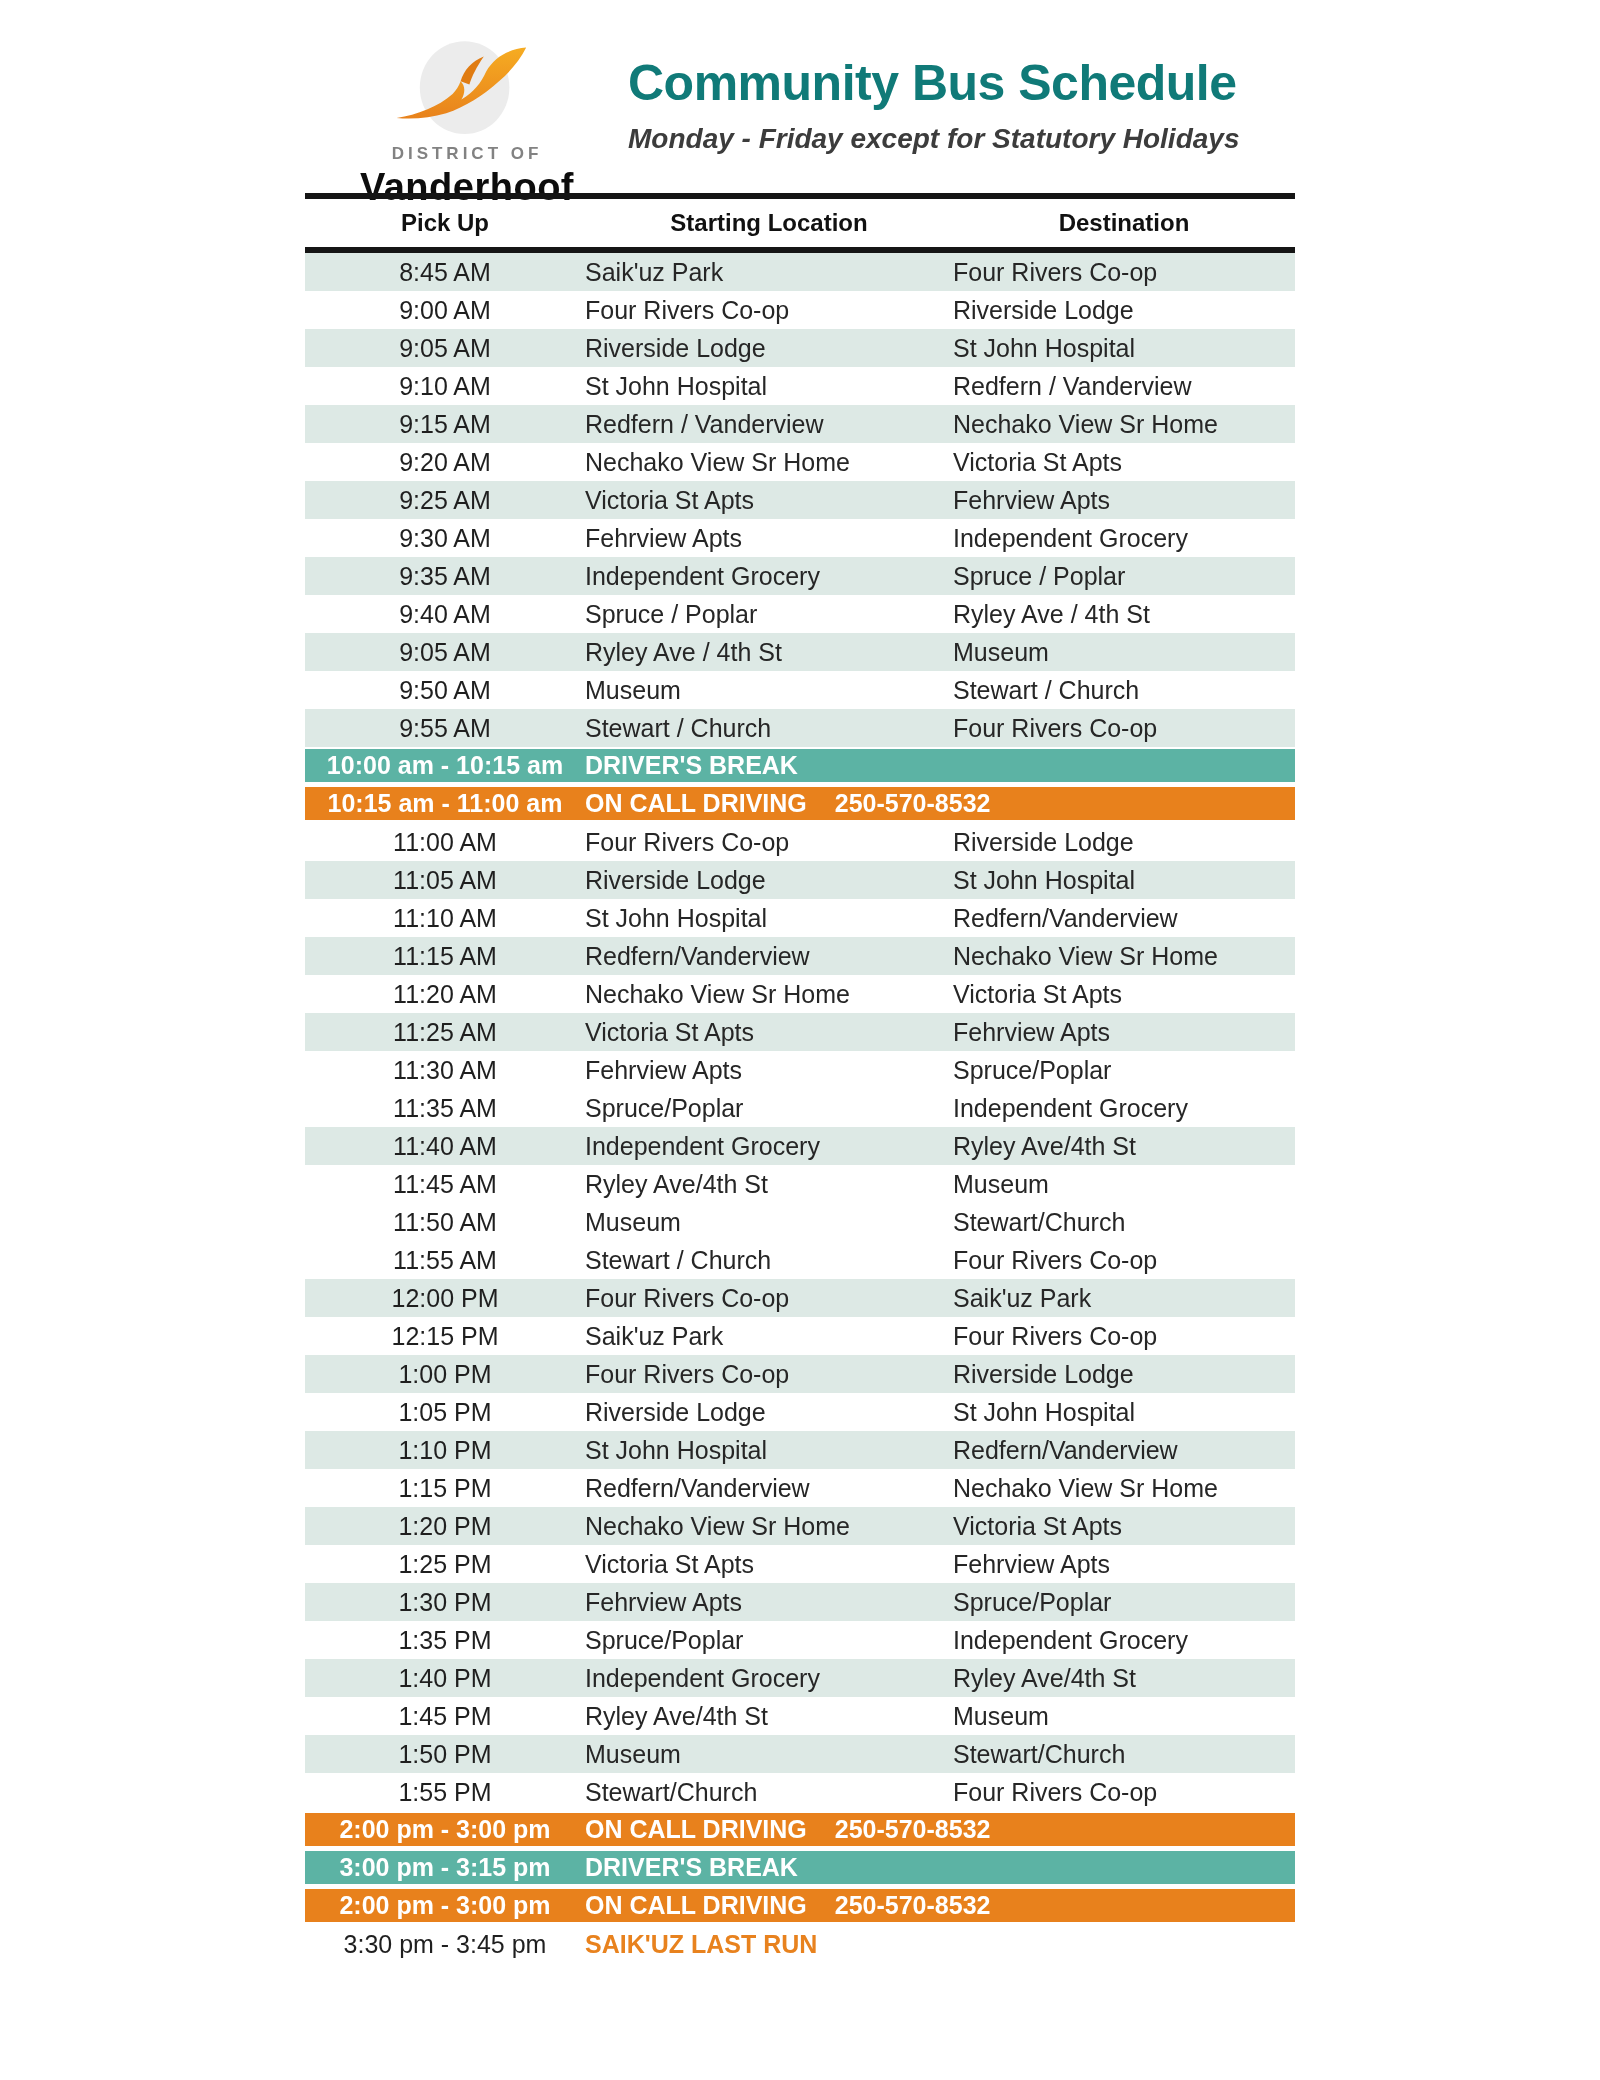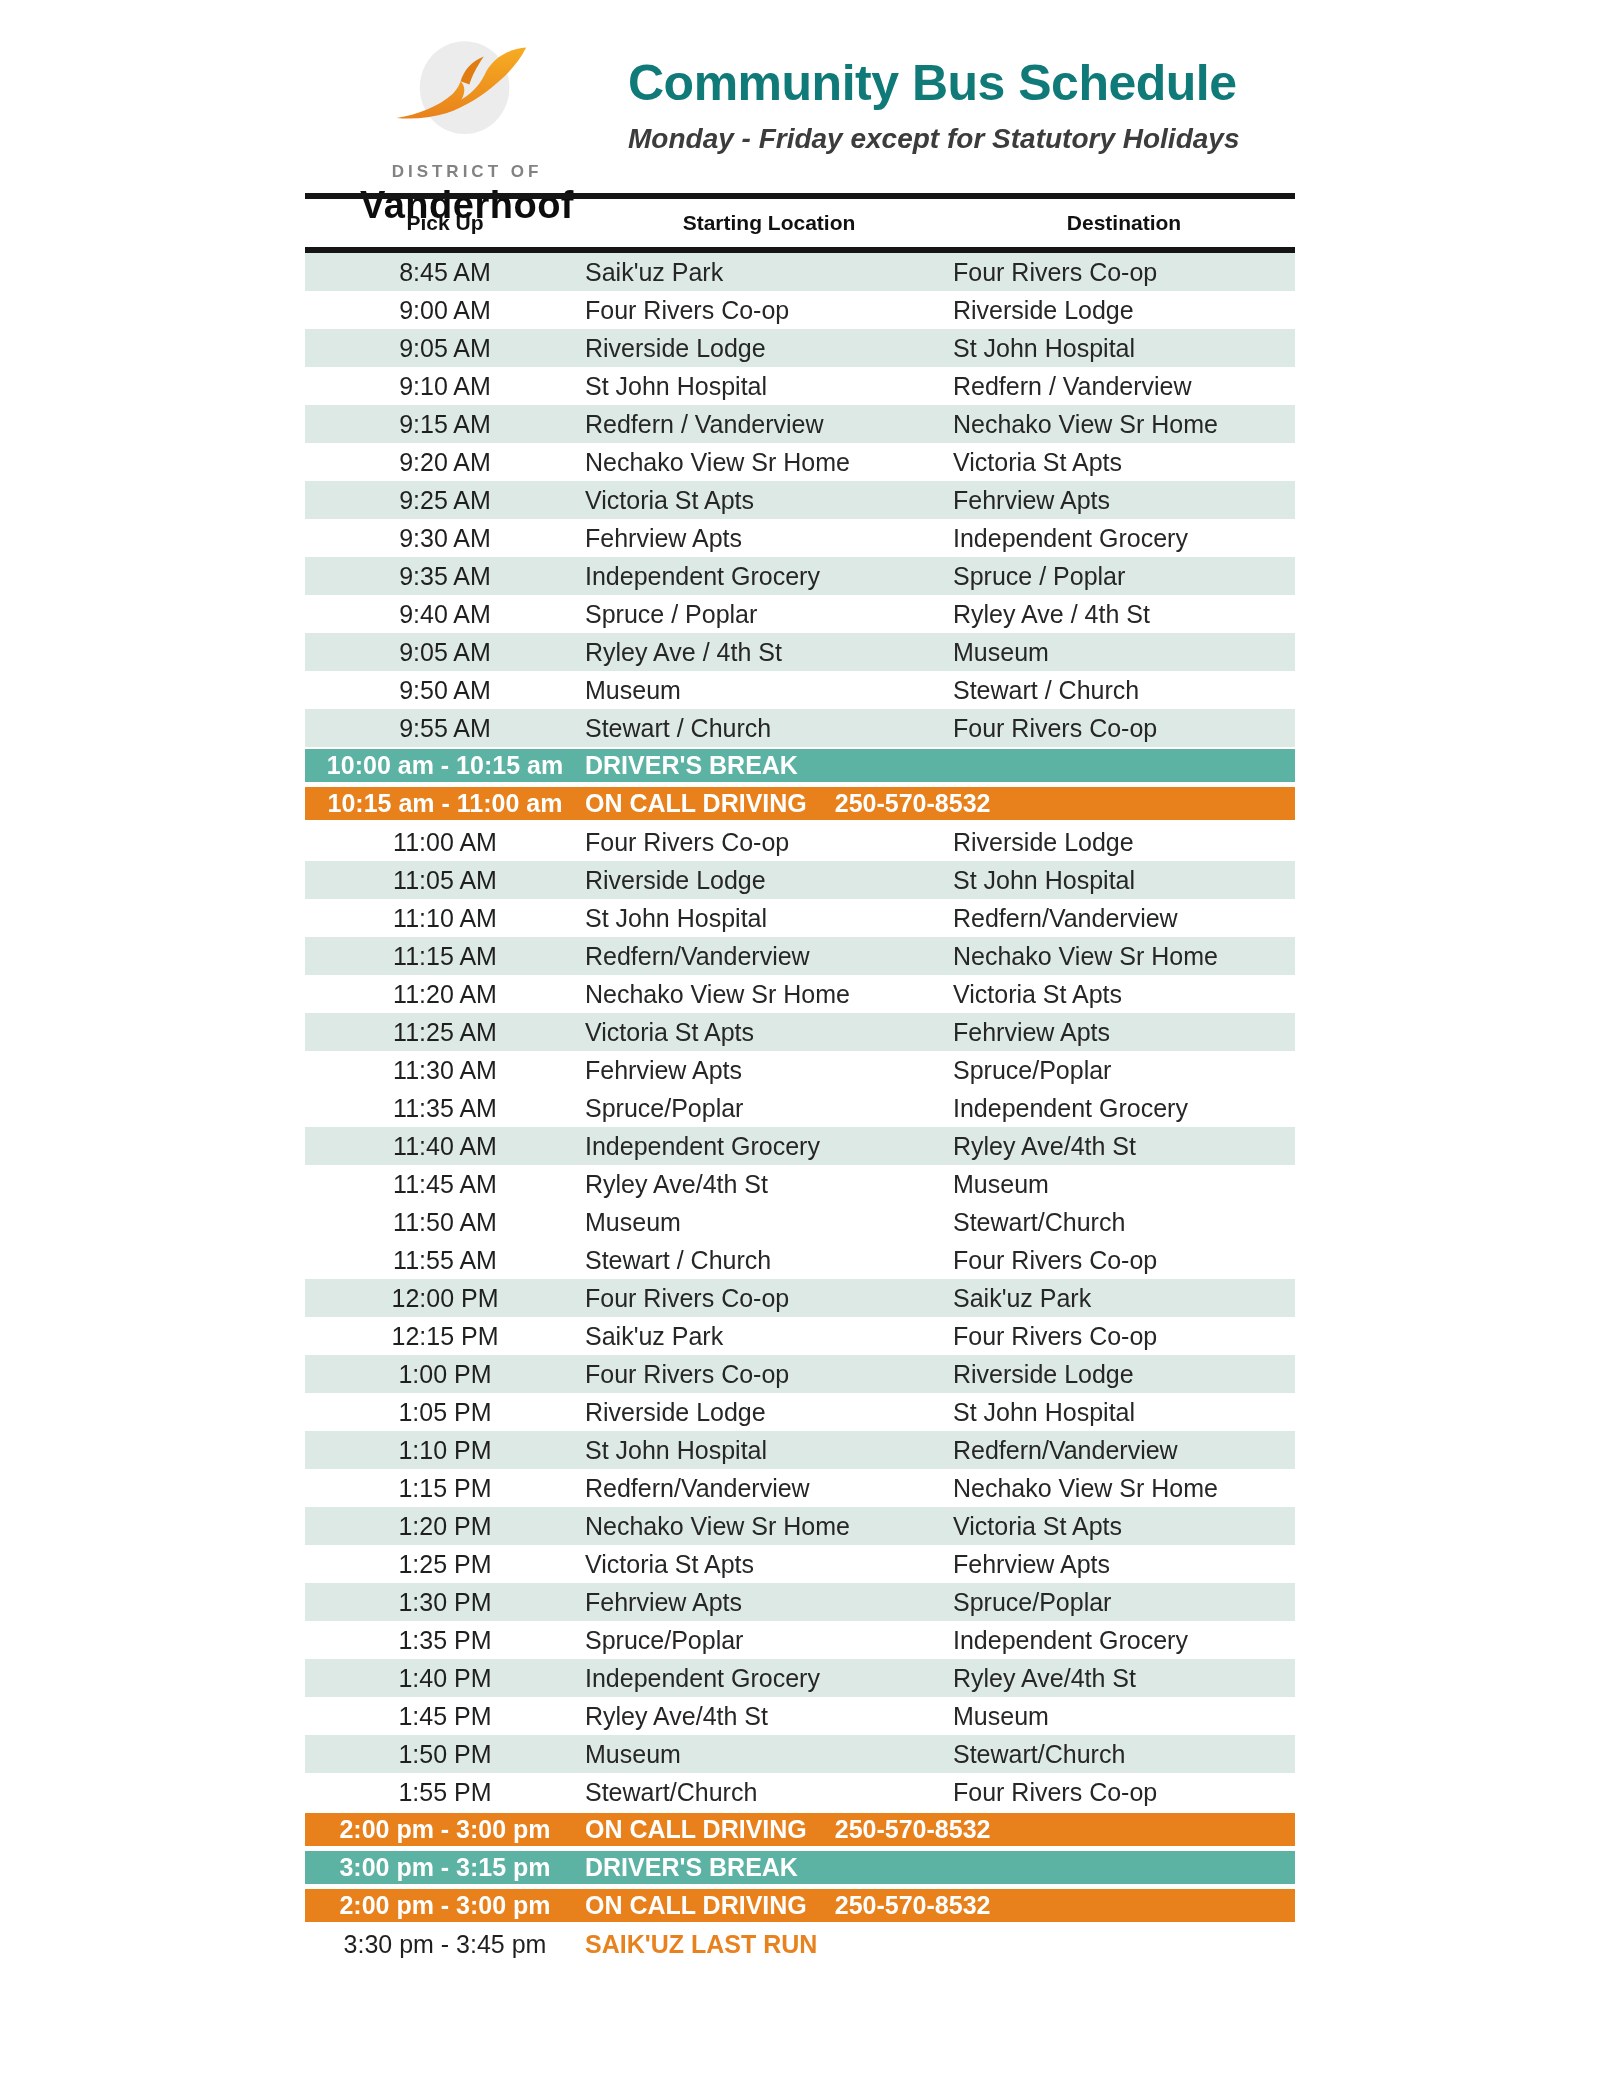--- a/index.html
+++ b/index.html
@@ -22,7 +22,7 @@
   
   .logo{position:absolute;left:352px;top:38px;width:230px;text-align:center;}
   .logo-bird{display:block;margin:0 auto;width:160px;height:104px;}
-  .logo-district{font-size:17px;font-weight:bold;color:var(--district-gray);letter-spacing:4px;margin-top:20px;}
+  .logo-district{font-size:17px;font-weight:bold;color:var(--district-gray);letter-spacing:4px;margin-top:2px;}
   .logo-name{font-size:38px;font-weight:bold;color:#0d0d0d;letter-spacing:0.5px;margin-top:2px;}
   .titles{position:absolute;left:628px;top:56px;width:625px;}
   .page-title{margin:0;font-size:50px;line-height:1.1;font-weight:bold;color:var(--title-color);letter-spacing:-0.5px;}

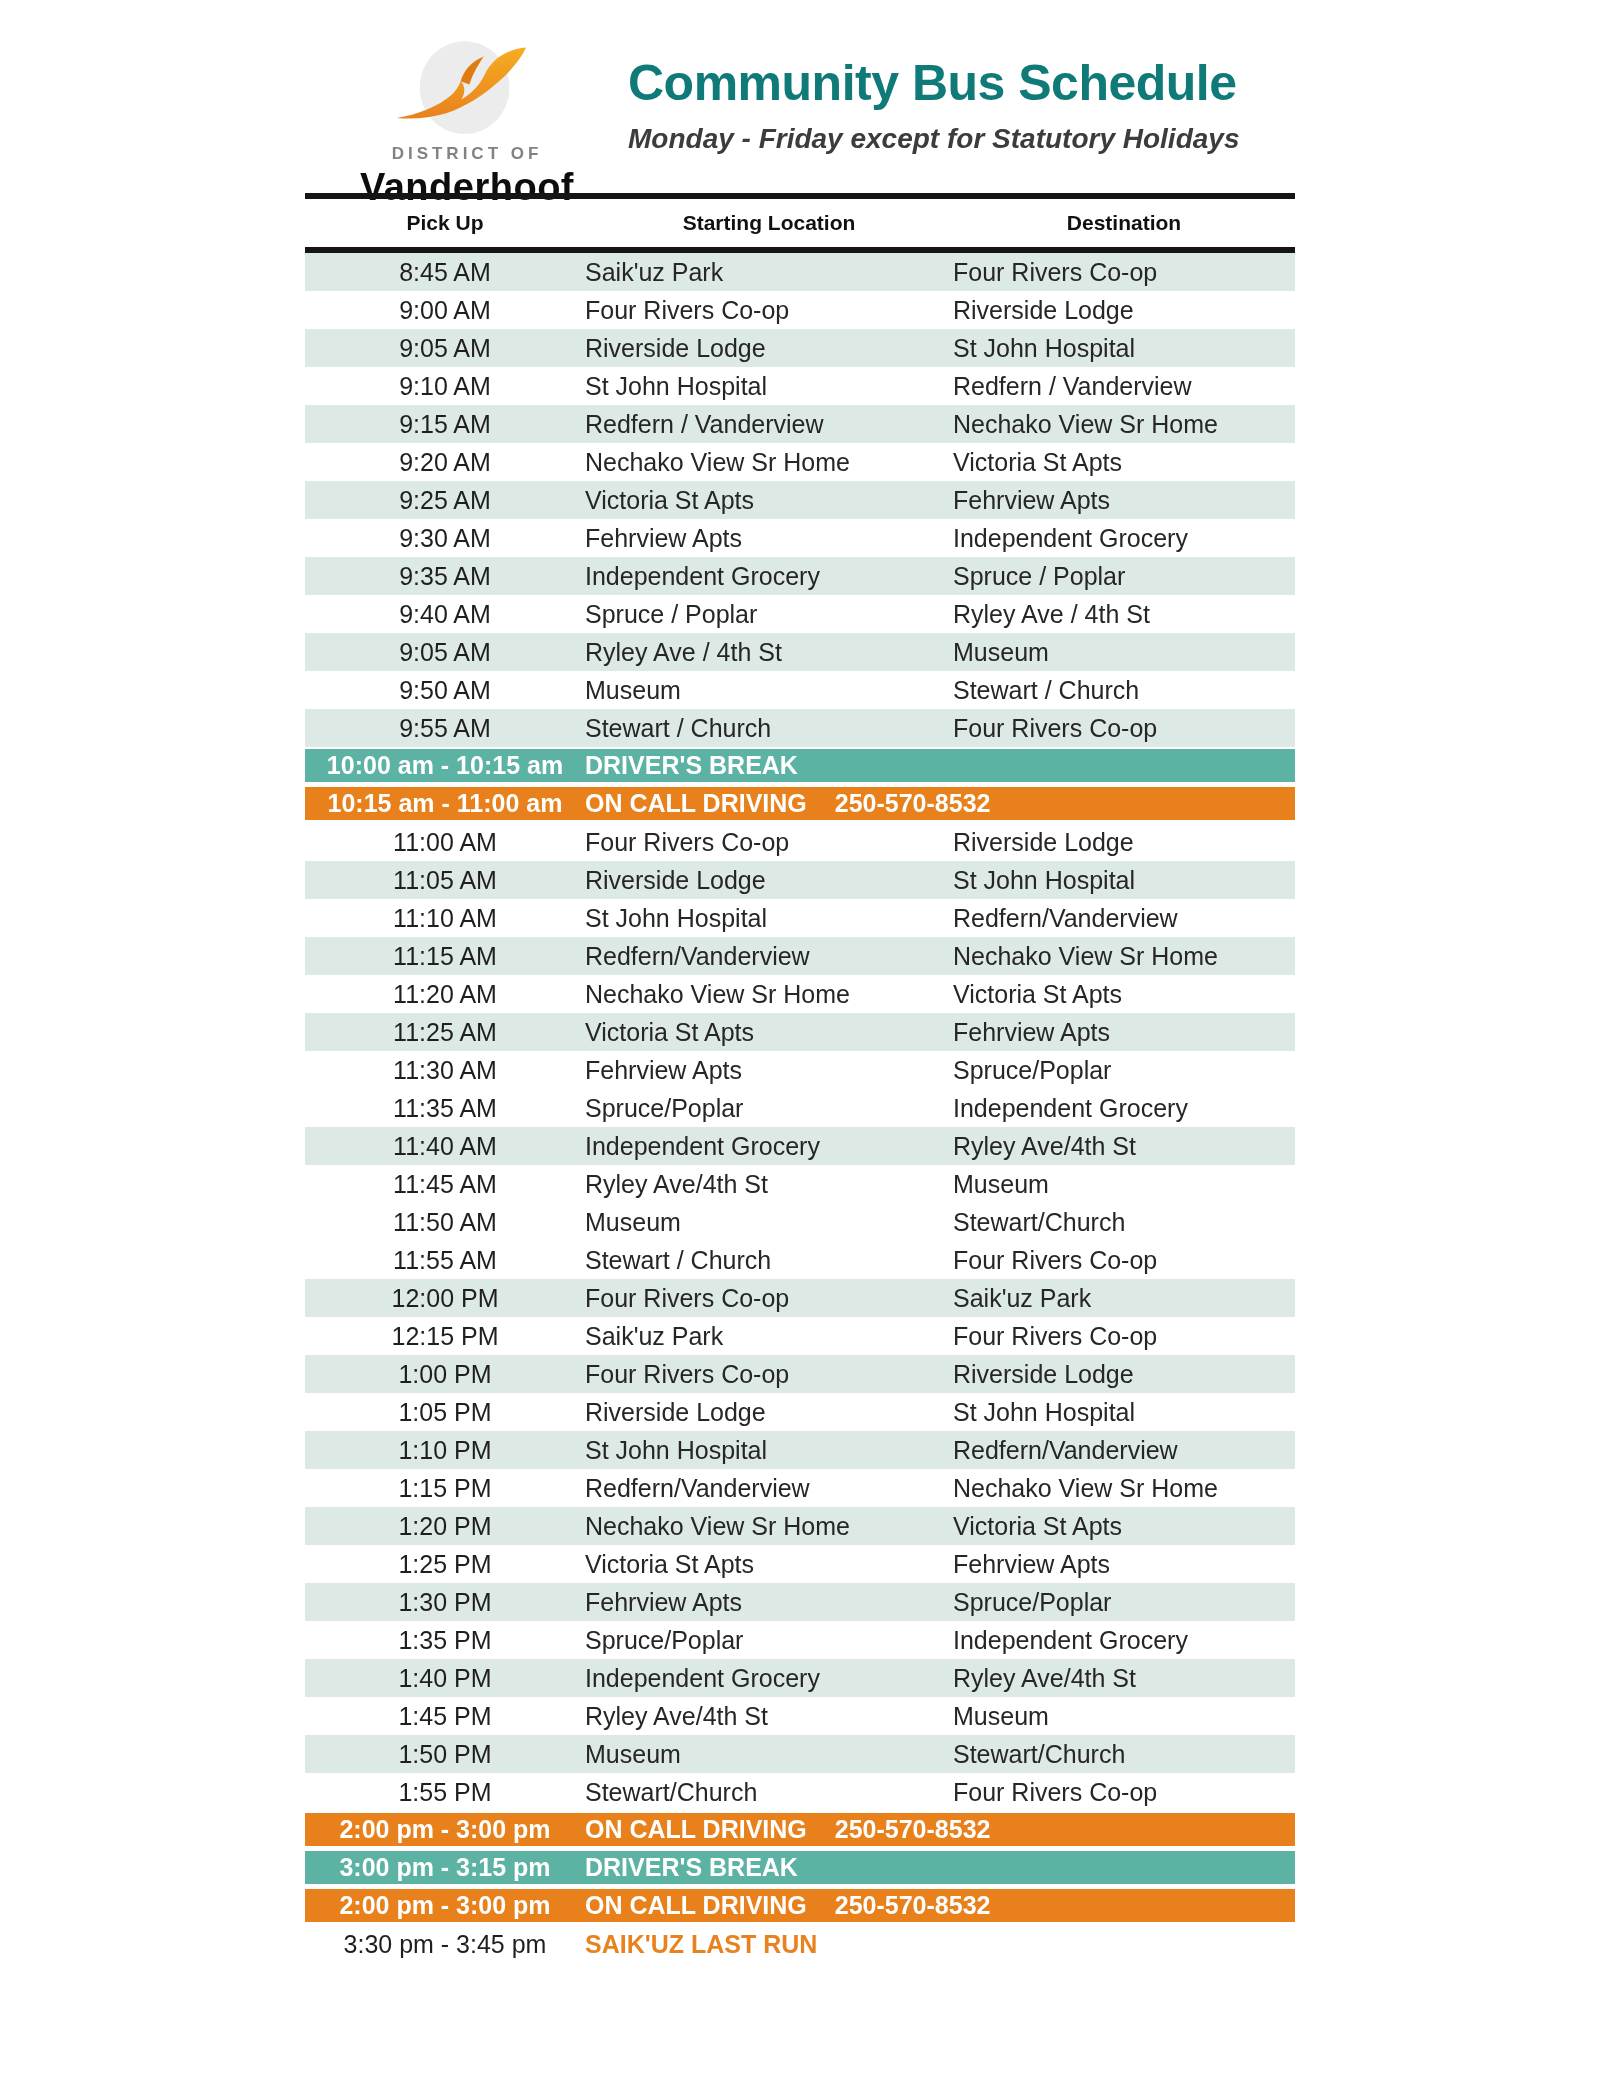--- a/index.html
+++ b/index.html
@@ -34,7 +34,7 @@
     border-top:6px solid var(--rule-color);
     border-bottom:6px solid var(--rule-color);
   }
-  .th{font-weight:bold;font-size:21px;color:#111;text-align:center;}
+  .th{font-weight:bold;font-size:24px;color:#111;text-align:center;}
   .th-time{width:280px;}
   .th-from{width:368px;}
   .th-to{flex:1;}

